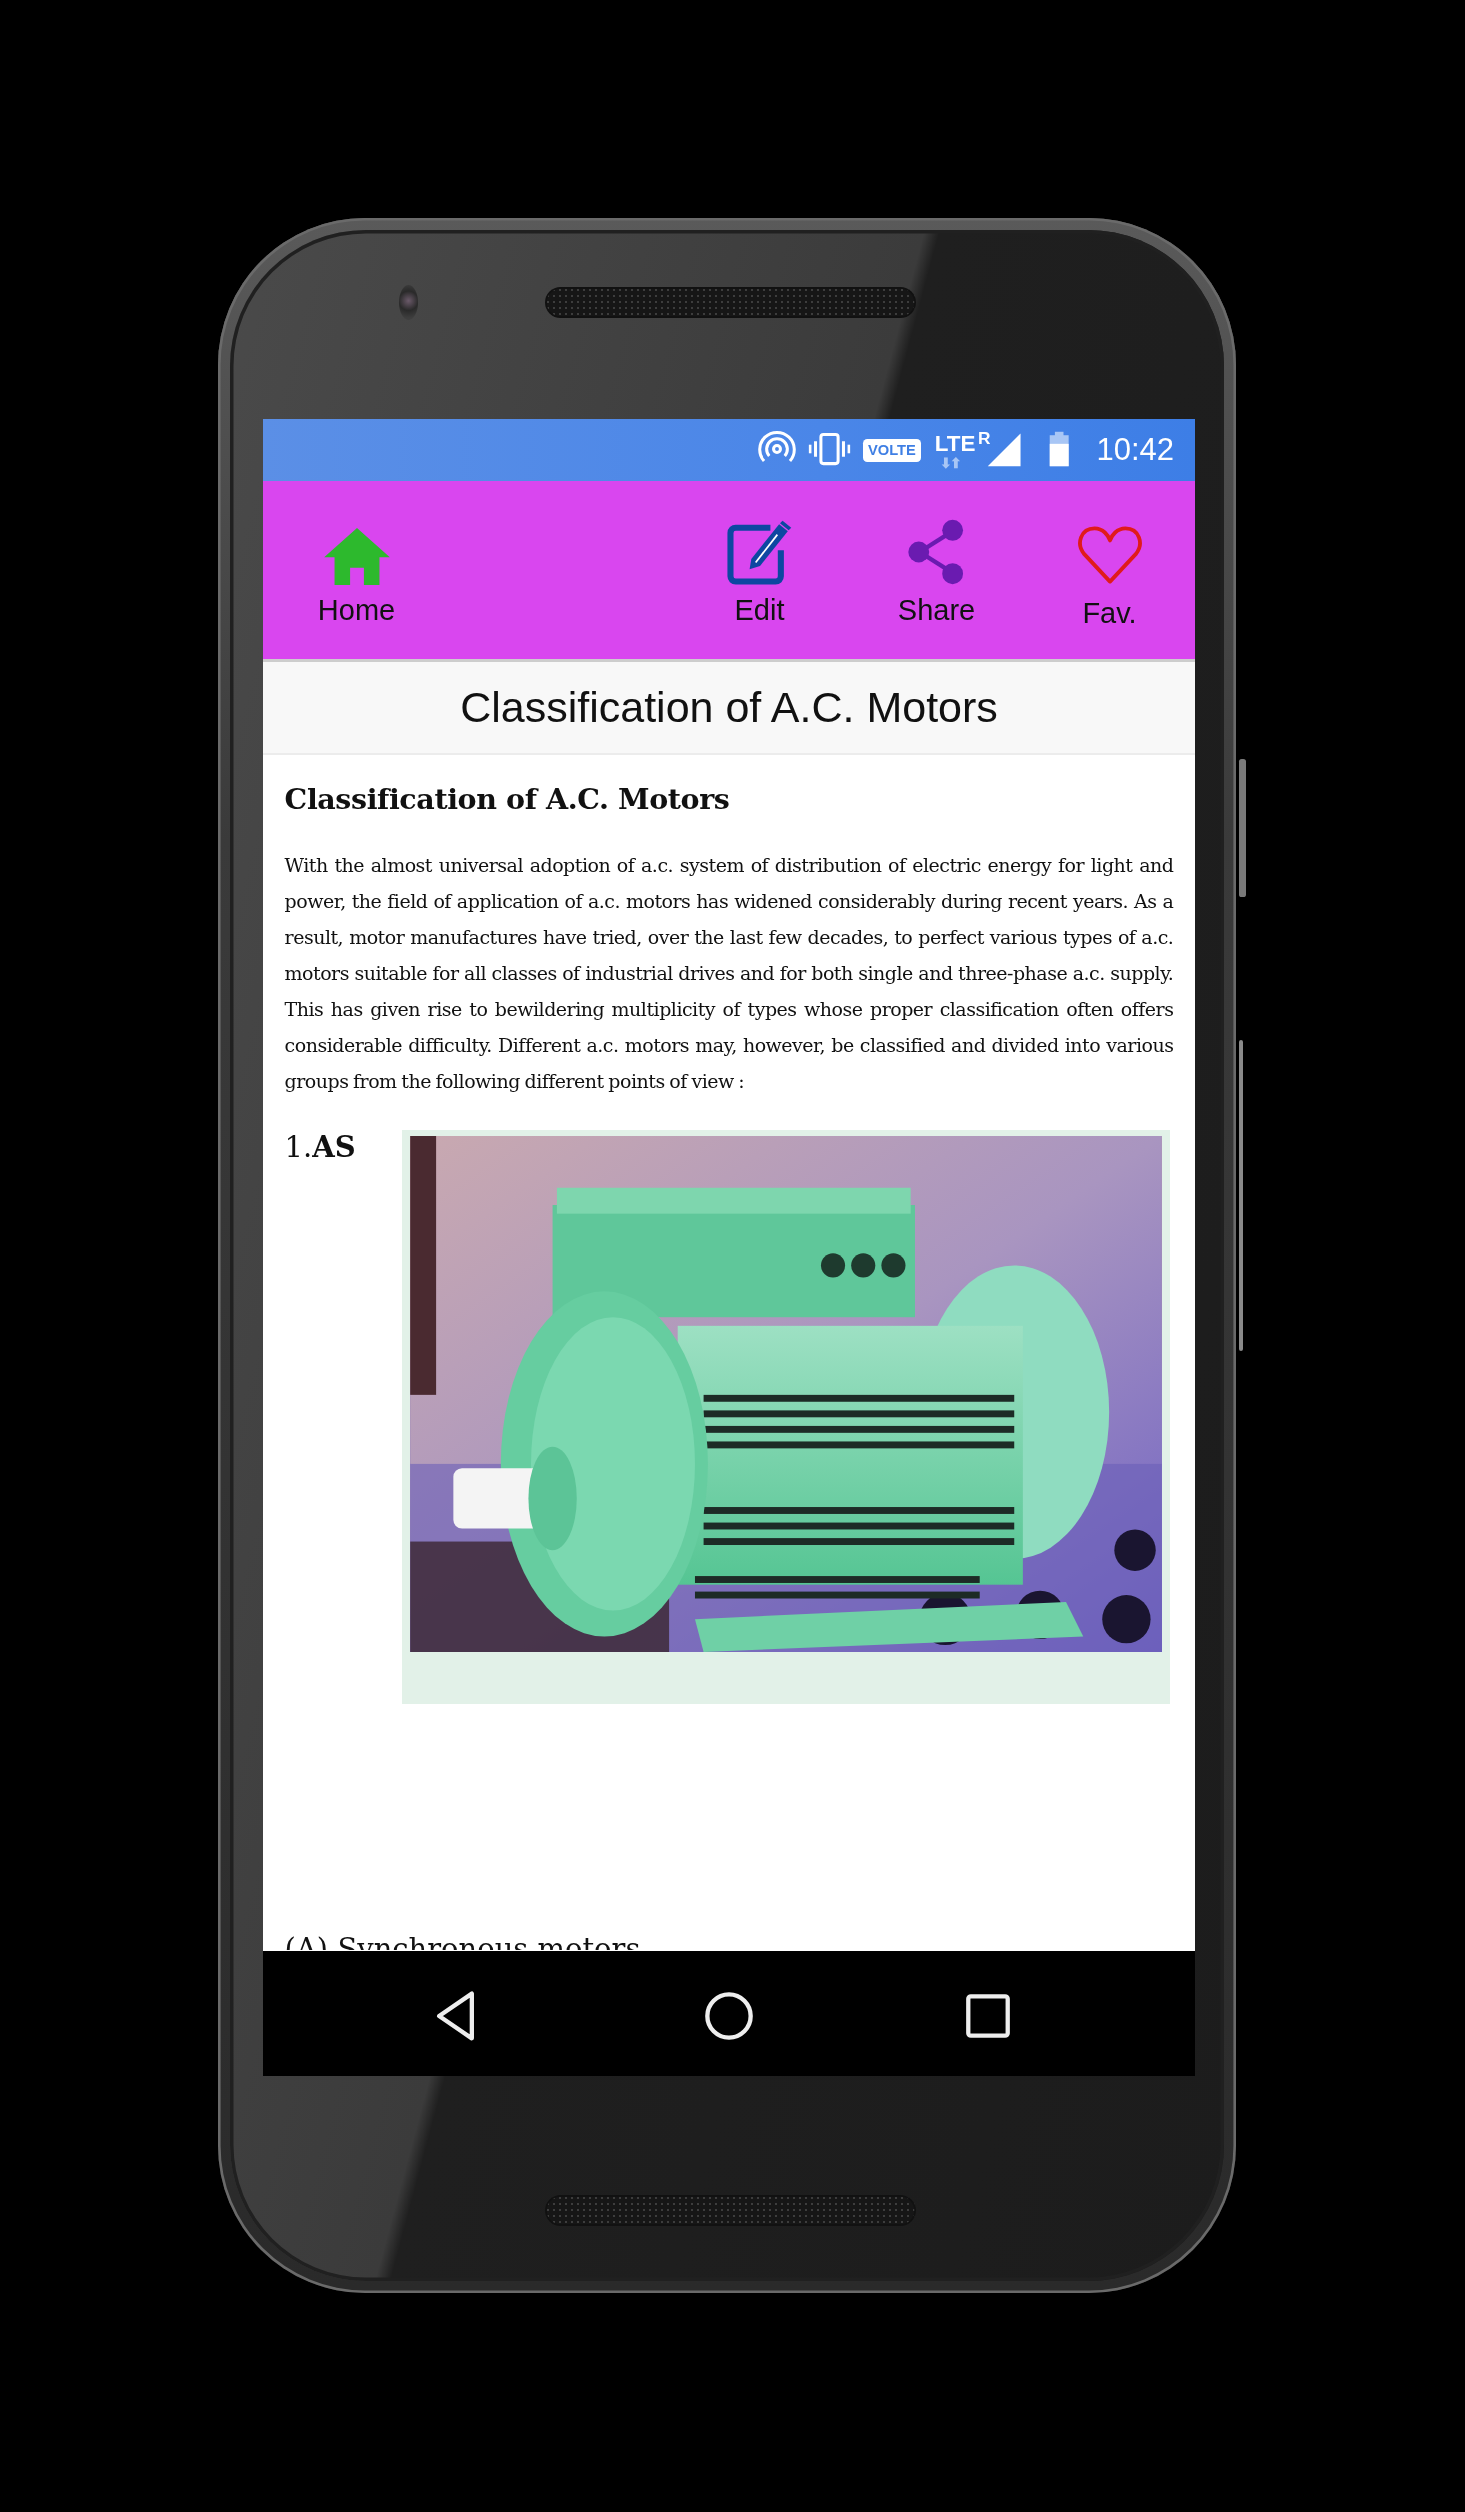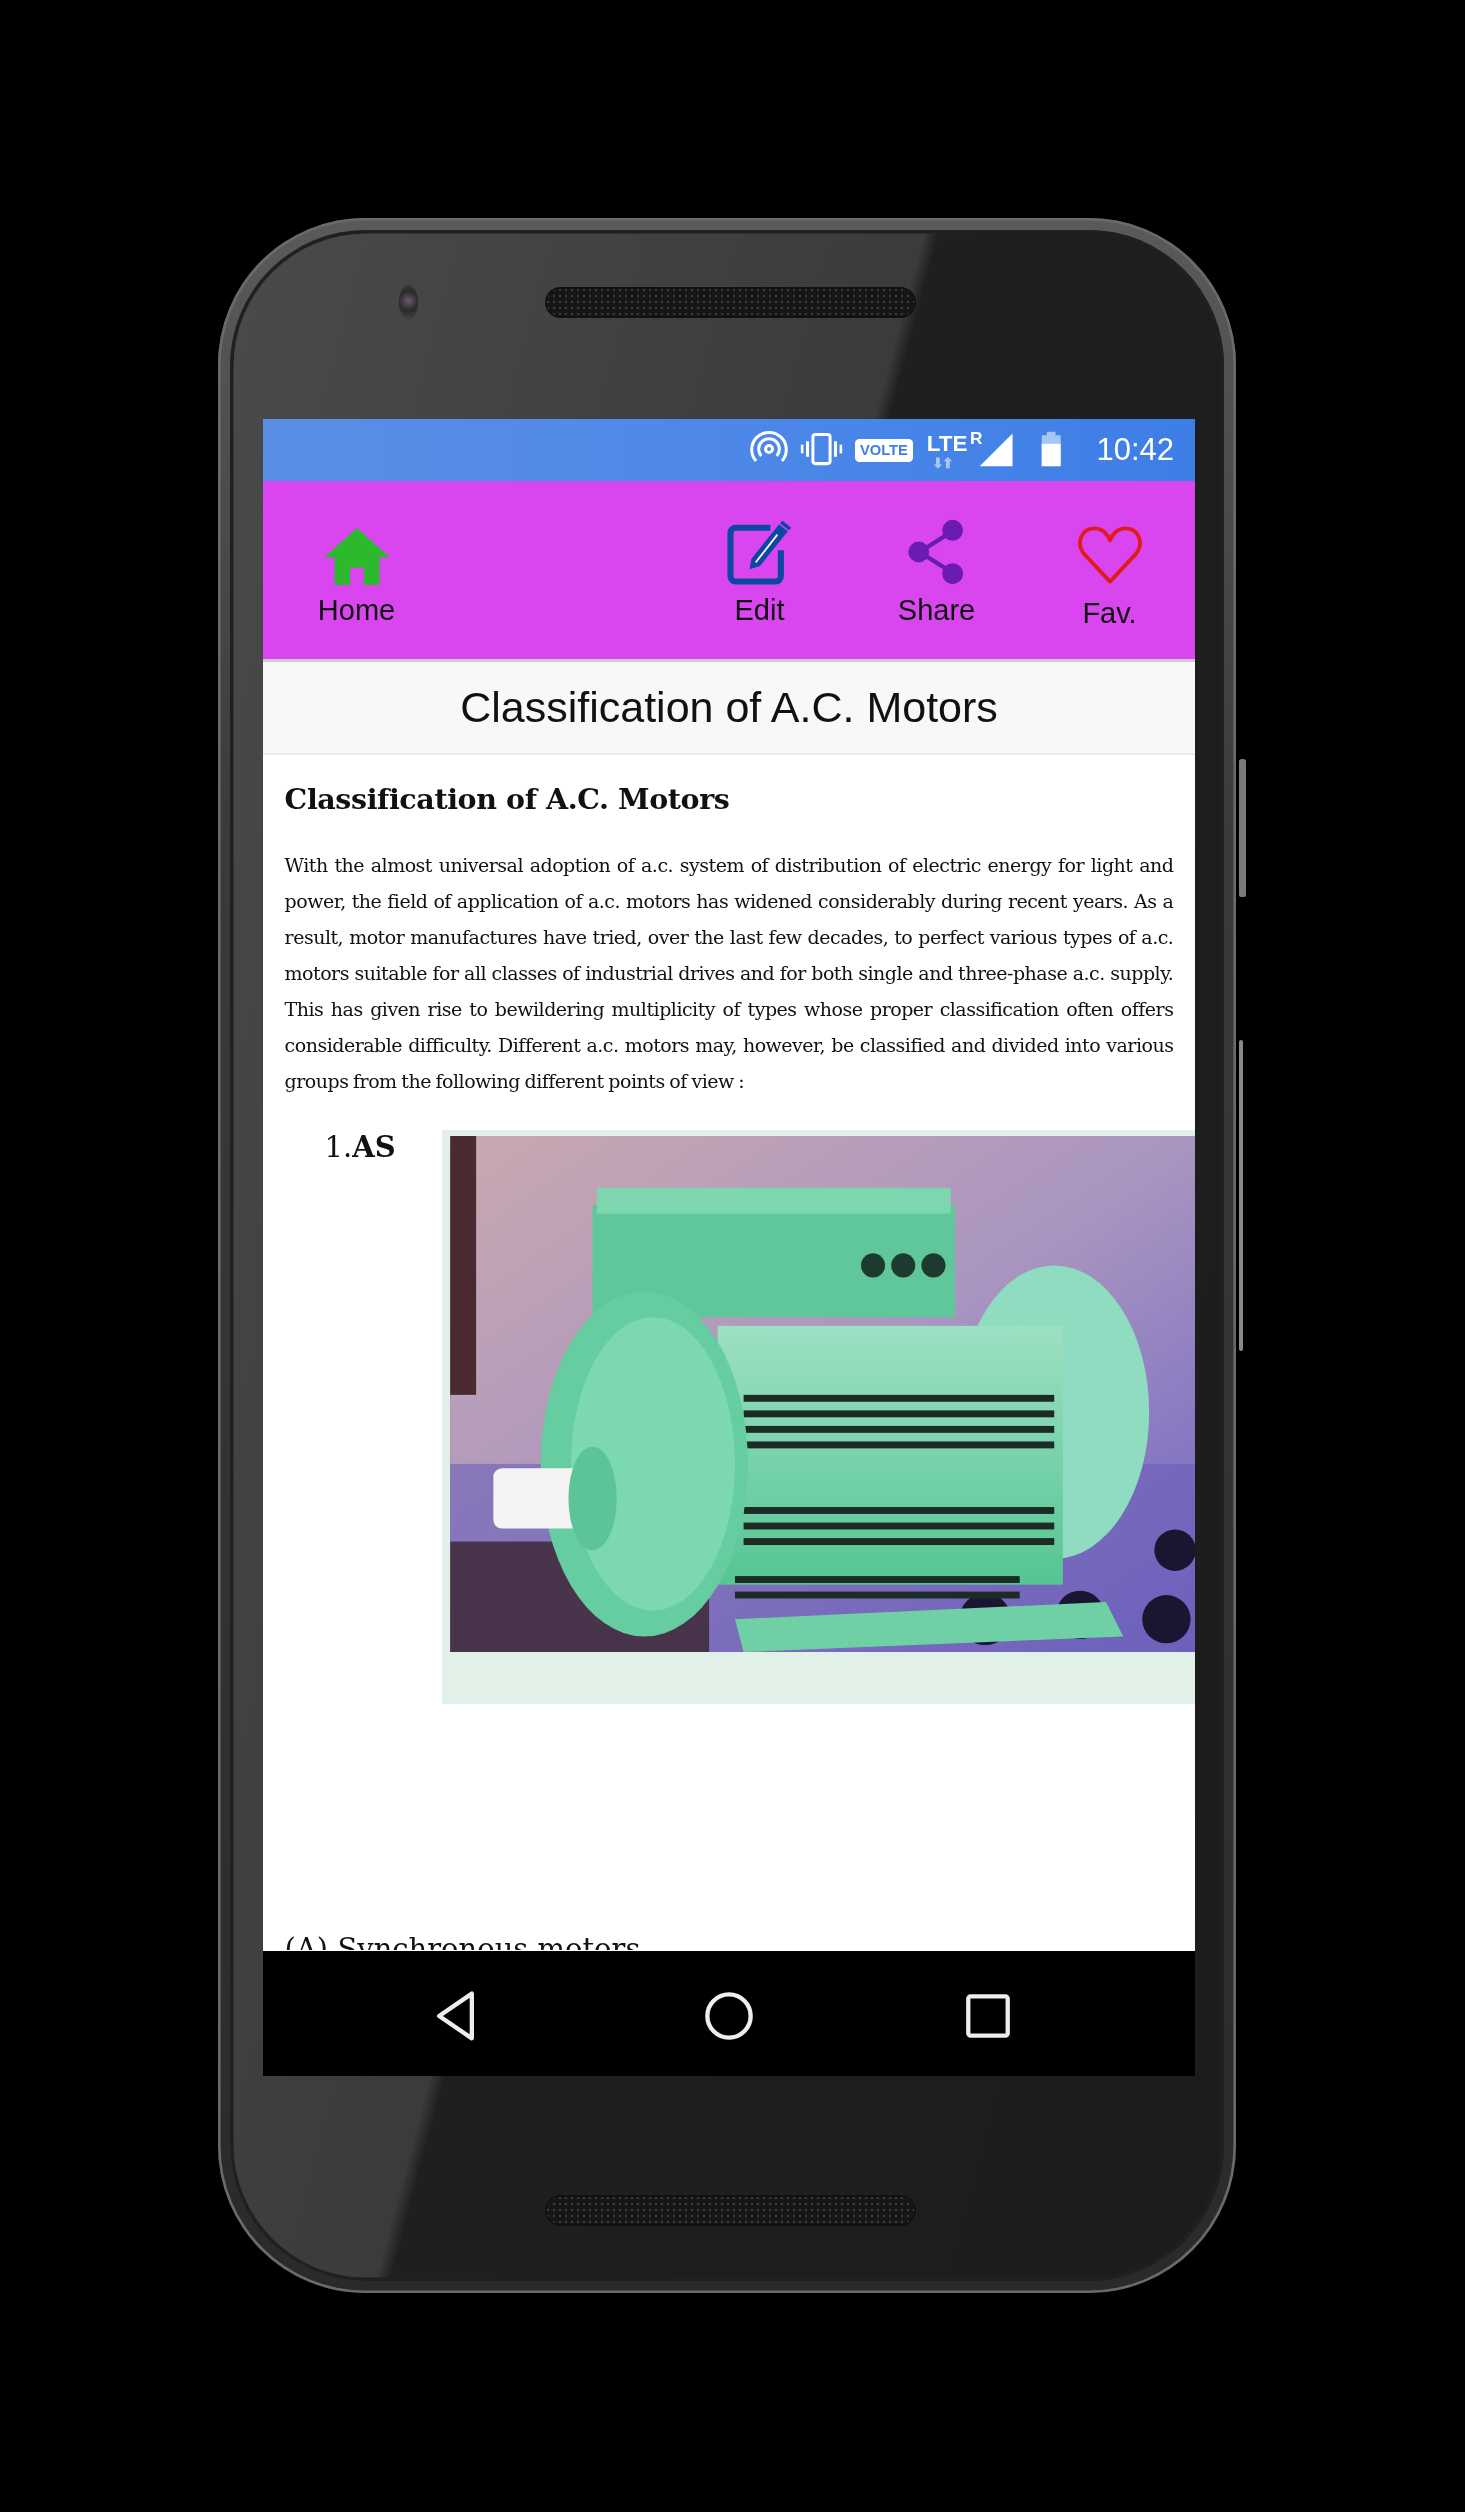--- a/index.html
+++ b/index.html
@@ -45,7 +45,7 @@
   .status-icons {
     position:absolute; right:21px; top:0; height:62px; display:flex; align-items:center; gap:12px;
   }
-  .status-time { font-size:31px; font-weight:500; margin-left:22px; }
+  .status-time { font-size:31px; font-weight:500; margin-left:14px; }
   .volte {
     background:#fff; color:#3f7fe4; font-size:14.7px; font-weight:bold; padding:3.5px 5.2px; border-radius:4.3px;
   }

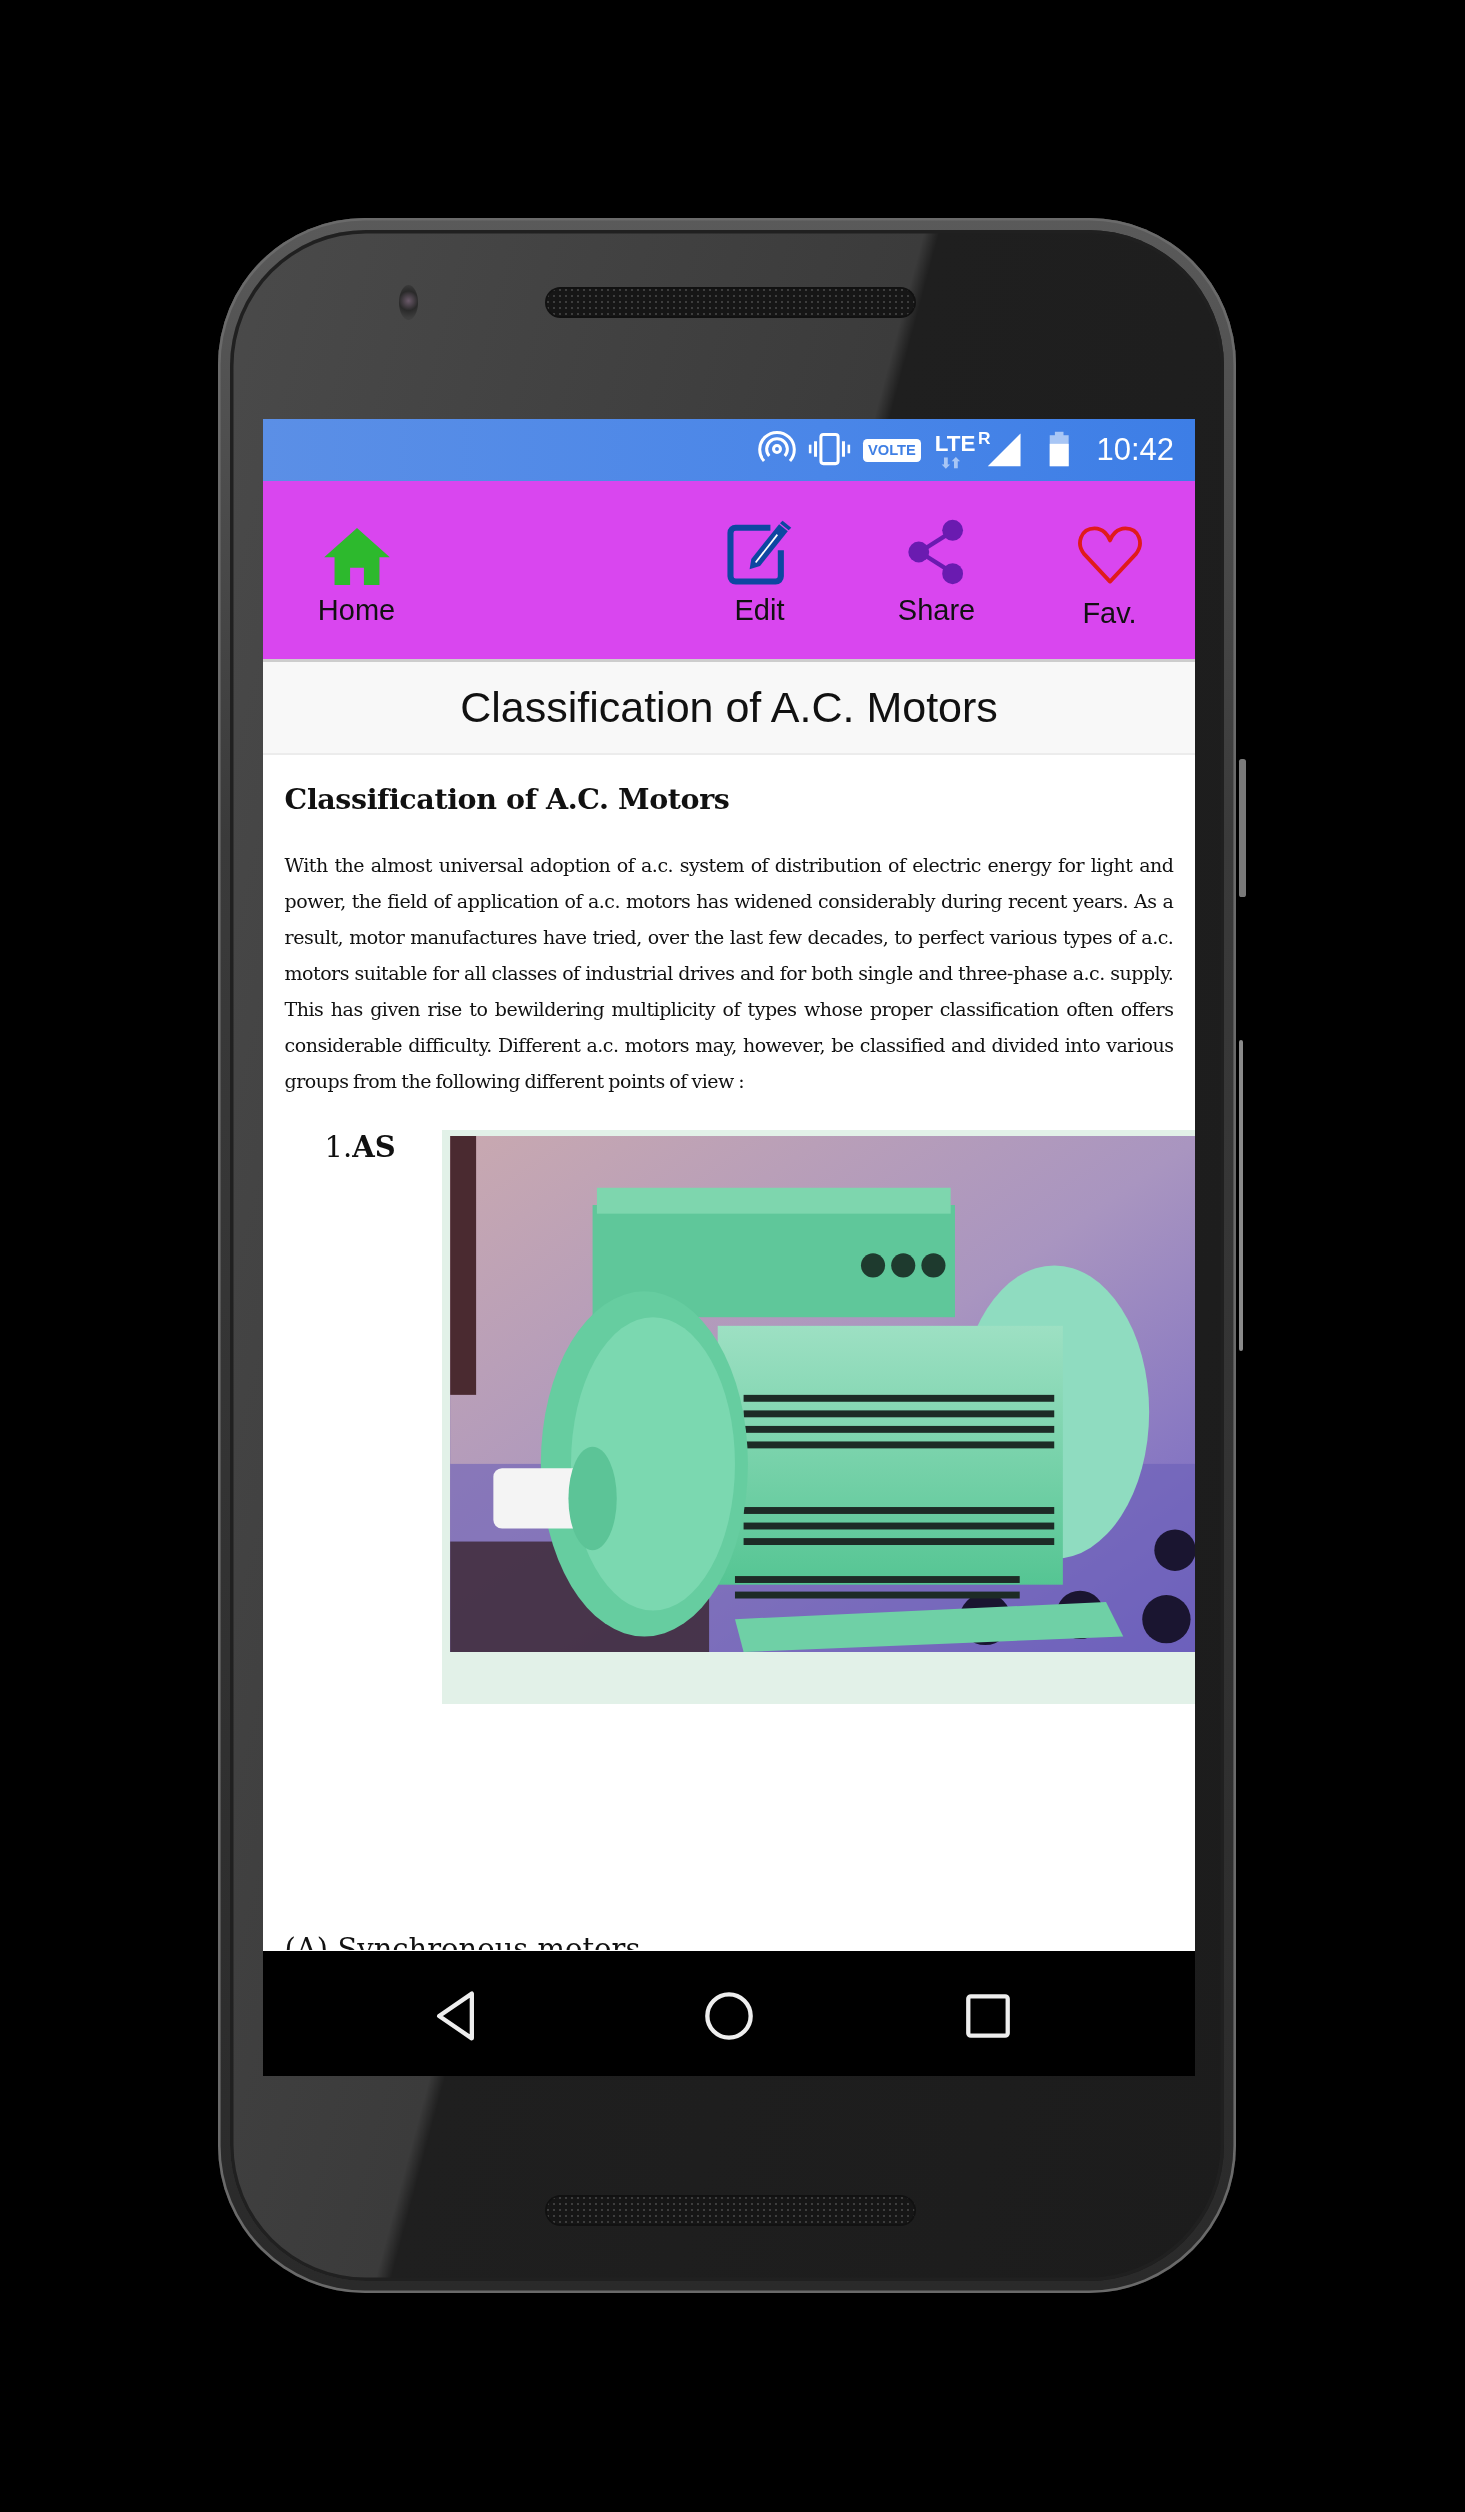--- a/index.html
+++ b/index.html
@@ -79,7 +79,7 @@
     margin:31px 0 0 0; font-size:19px; line-height:36px; text-align:justify;
     letter-spacing:-0.5px; word-spacing:-0.9px;
   }
-  .figure-row { position:relative; margin-top:31px; height:578px;margin-left:40px; }
+  .figure-row { position:relative; margin-top:31px; height:578px; }
   .figure-row .lead { position:absolute; left:0; top:0; font-size:29px; }
   .figure-row .lead b { font-weight:bold; }
   .figure {

